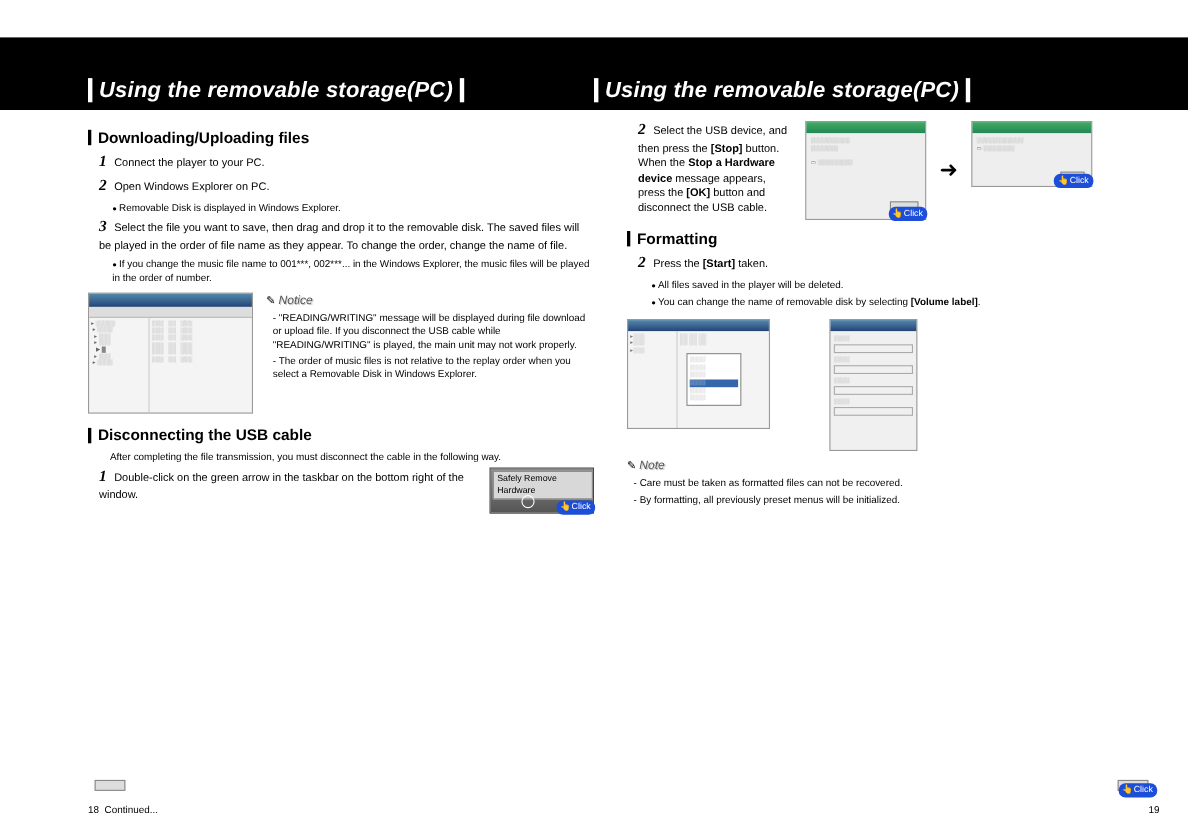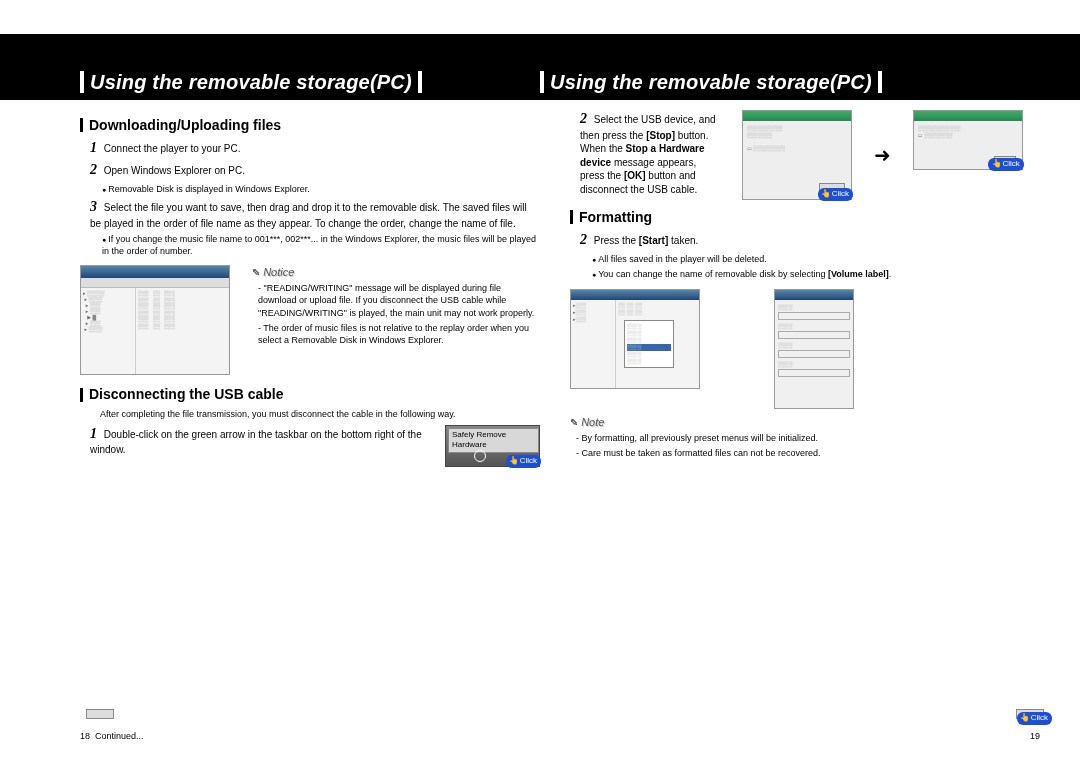--- a/index.html
+++ b/index.html
@@ -29,7 +29,7 @@
   .pagenum-left { left: 80px; }
   .pagenum-right { right: 40px; }
   .continued { font-weight: normal; font-size: 9px; }
-  .two-col-row { display: flex; align-items: flex-start; gap: 22px; }
+  .two-col-row { display: flex; align-items: flex-start; gap: 12px; }
   .arrow { font-size: 20px; color: #000; align-self: center; }
   .fine { font-size: 9px; }
   .mb4 { margin-bottom: 4px; }

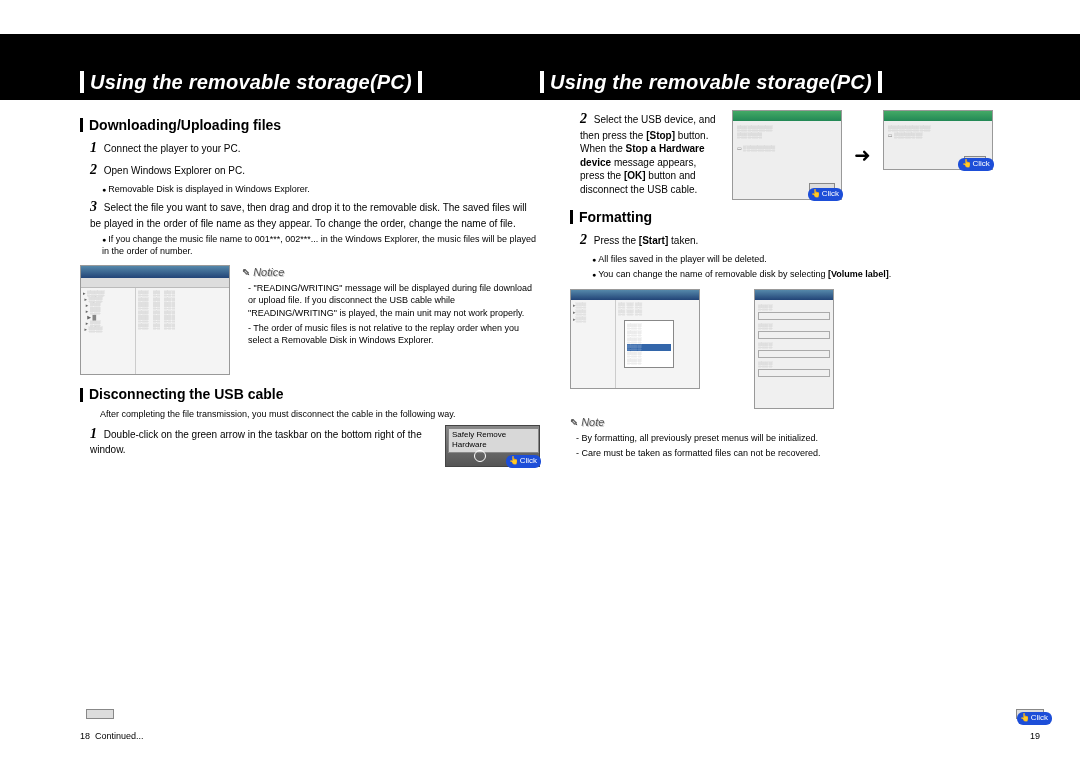--- a/index.html
+++ b/index.html
@@ -198,8 +198,8 @@
 
       <div style="margin-top:6px;">
         <div>✎ <span class="note-label">Note</span></div>
+        <div class="note-item">Care must be taken as formatted files can not be recovered.</div>
         <div class="note-item">By formatting, all previously preset menus will be initialized.</div>
-        <div class="note-item">Care must be taken as formatted files can not be recovered.</div>
       </div>
     </div>
   </div>

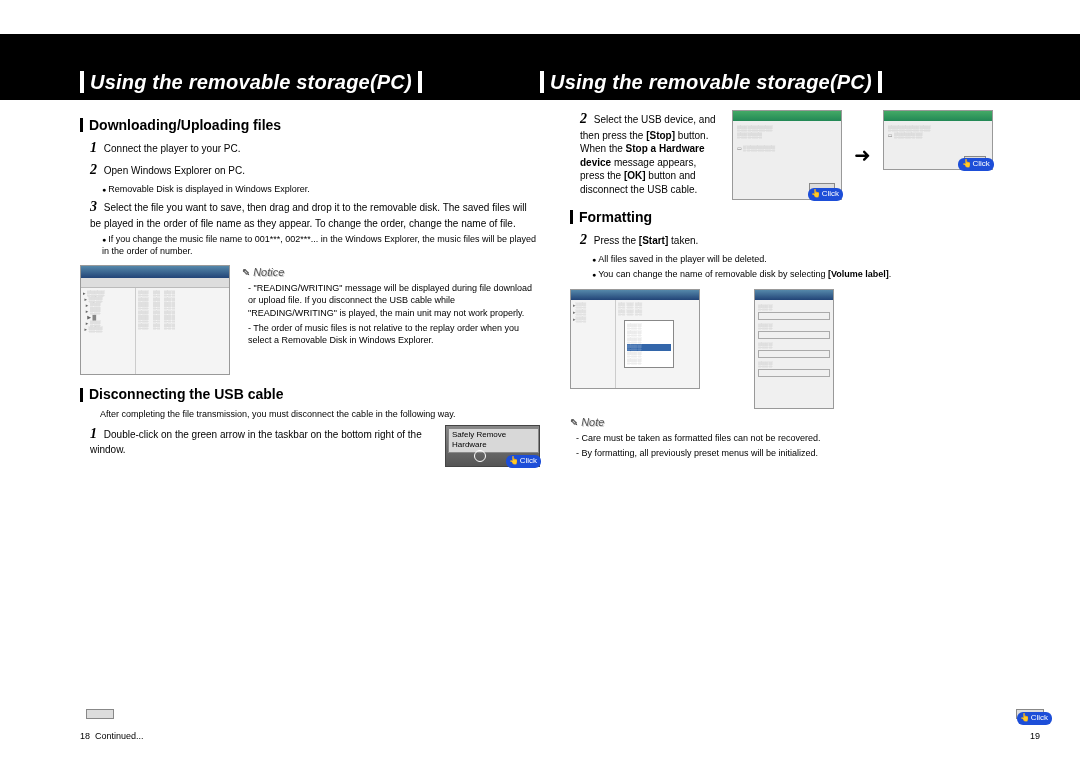--- a/index.html
+++ b/index.html
@@ -27,7 +27,7 @@
   .click-badge { position: absolute; bottom: -2px; right: -2px; background: #1d4ed8; color: #fff; font-size: 8px; padding: 1px 4px; border-radius: 6px; }
   .pagenum { position: absolute; bottom: 22px; font-size: 9px; }
   .pagenum-left { left: 80px; }
-  .pagenum-right { right: 40px; }
+  .pagenum-right { right: 26px; }
   .continued { font-weight: normal; font-size: 9px; }
   .two-col-row { display: flex; align-items: flex-start; gap: 12px; }
   .arrow { font-size: 20px; color: #000; align-self: center; }

